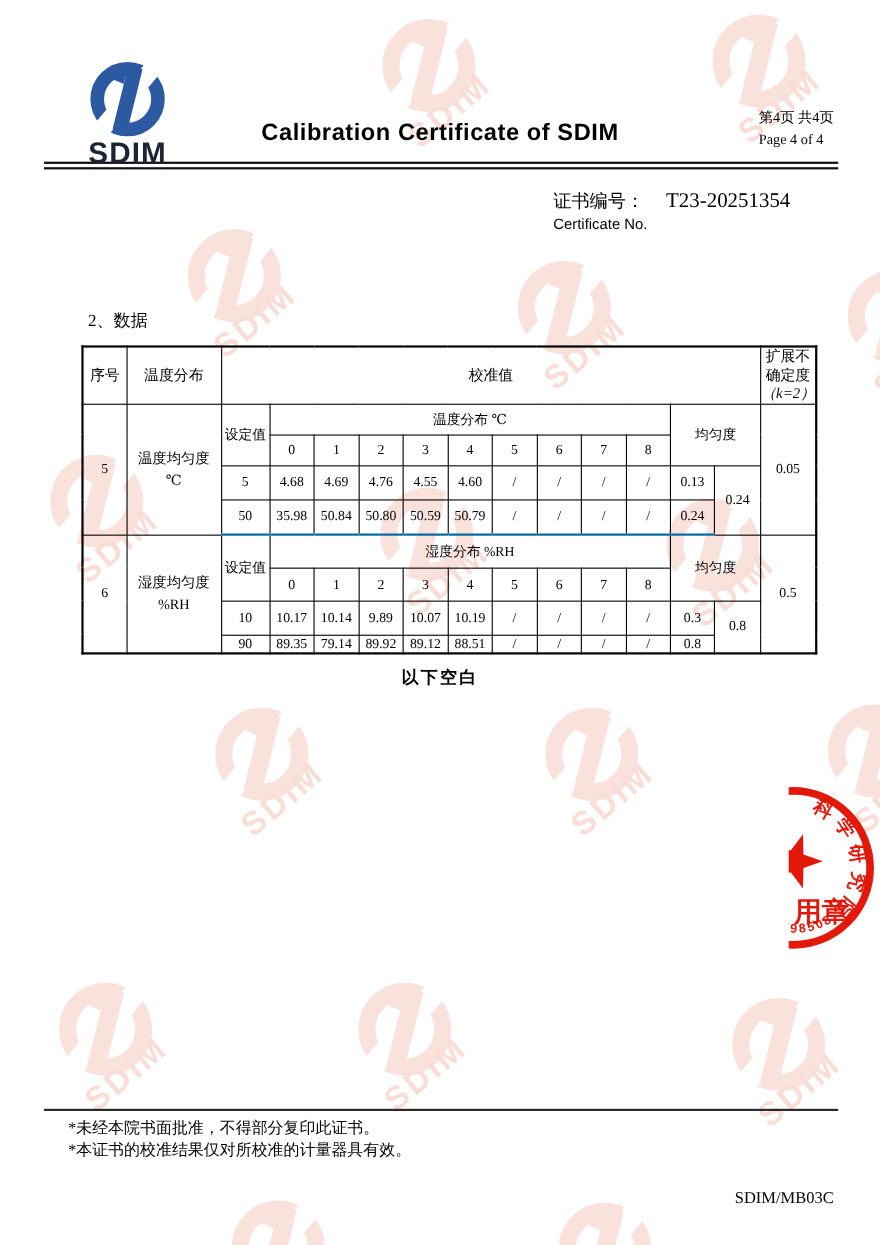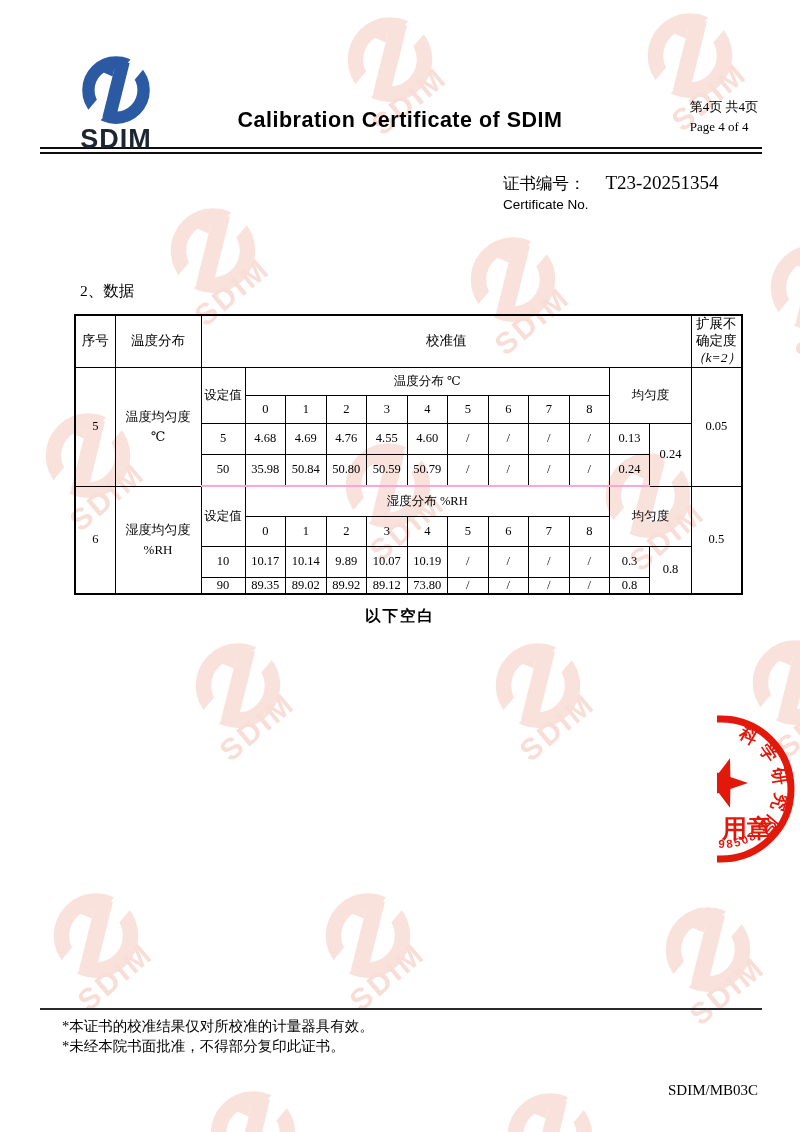--- a/index.html
+++ b/index.html
@@ -44,7 +44,7 @@
     border:2.5px solid #000;}
   .cal-table td{border:1px solid #000;padding:0;vertical-align:middle;overflow:hidden;}
   .r-head td{font-size:13.5px;border-bottom:1.5px solid #000;}
-  .sec-end td{border-bottom:2px solid #f9a8d4;margin-top:48px;}
+  .sec-end td{border-bottom:2px solid #0369a1;margin-top:48px;}
   .item{white-space:pre-line;font-size:13px;line-height:1.5;}
   .unc-head{line-height:1.25;font-size:12.5px;}
   .unc-head .k{display:block;font-style:italic;}

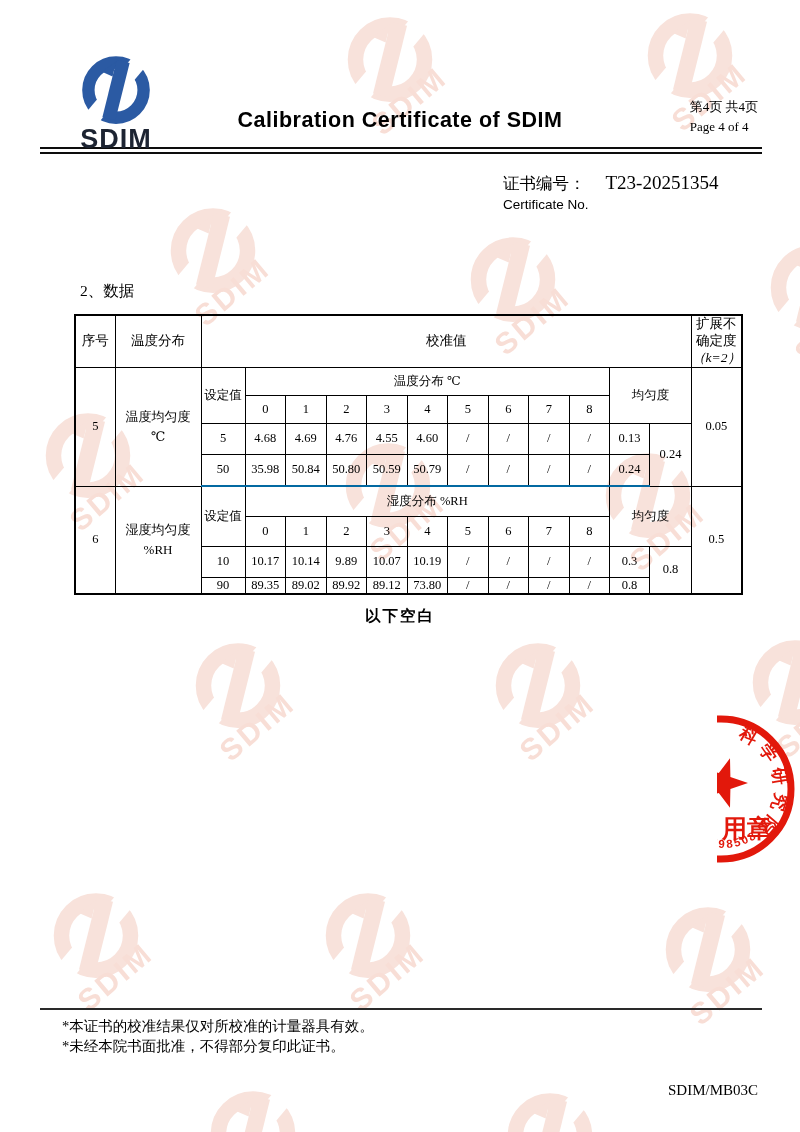--- a/index.html
+++ b/index.html
@@ -305,7 +305,7 @@
     <tr style="height:17px">
       <td>90</td>
       <td>89.35</td>
-      <td>89.02</td>
+      <td>79.14</td>
       <td>89.92</td>
       <td>89.12</td>
       <td>73.80</td>

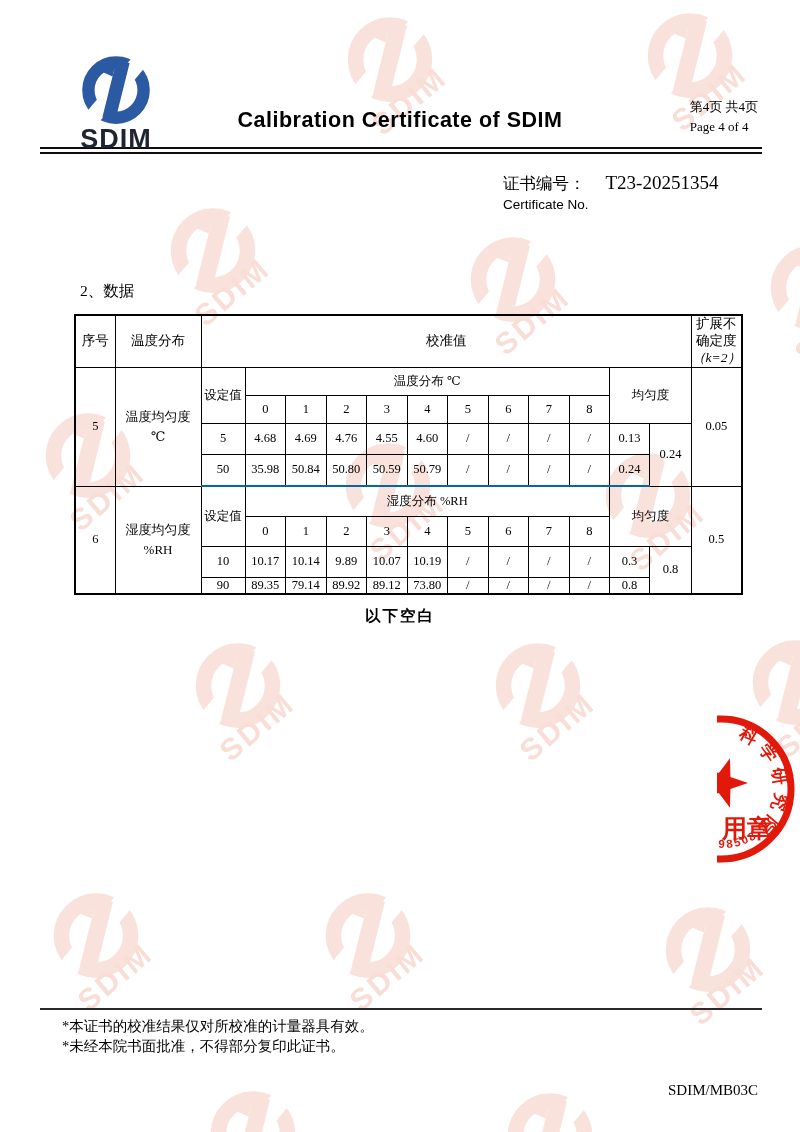--- a/index.html
+++ b/index.html
@@ -308,7 +308,7 @@
       <td>79.14</td>
       <td>89.92</td>
       <td>89.12</td>
-      <td>73.80</td>
+      <td>88.51</td>
       <td>/</td>
       <td>/</td>
       <td>/</td>

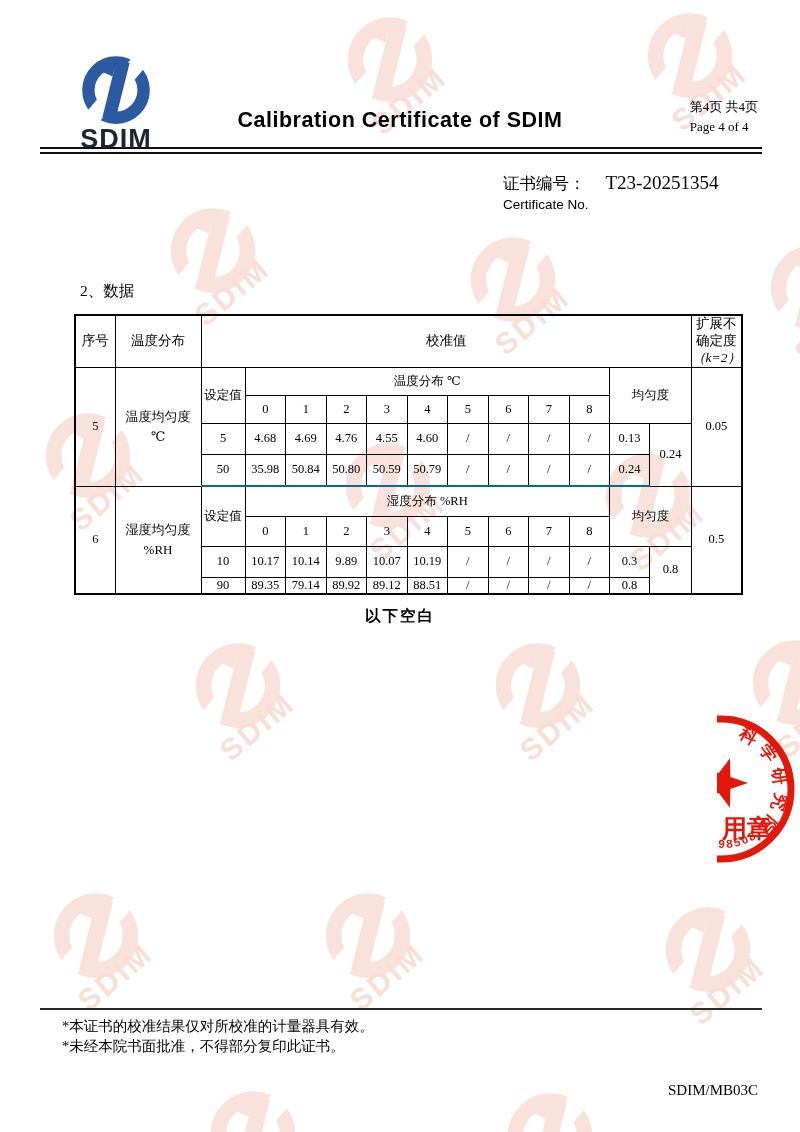--- a/index.html
+++ b/index.html
@@ -340,8 +340,8 @@
 
   <div class="footer-rule"></div>
   <div class="notes">
+    <div>*未经本院书面批准，不得部分复印此证书。</div>
     <div>*本证书的校准结果仅对所校准的计量器具有效。</div>
-    <div>*未经本院书面批准，不得部分复印此证书。</div>
   </div>
   <div class="doc-code">SDIM/MB03C</div>
 

